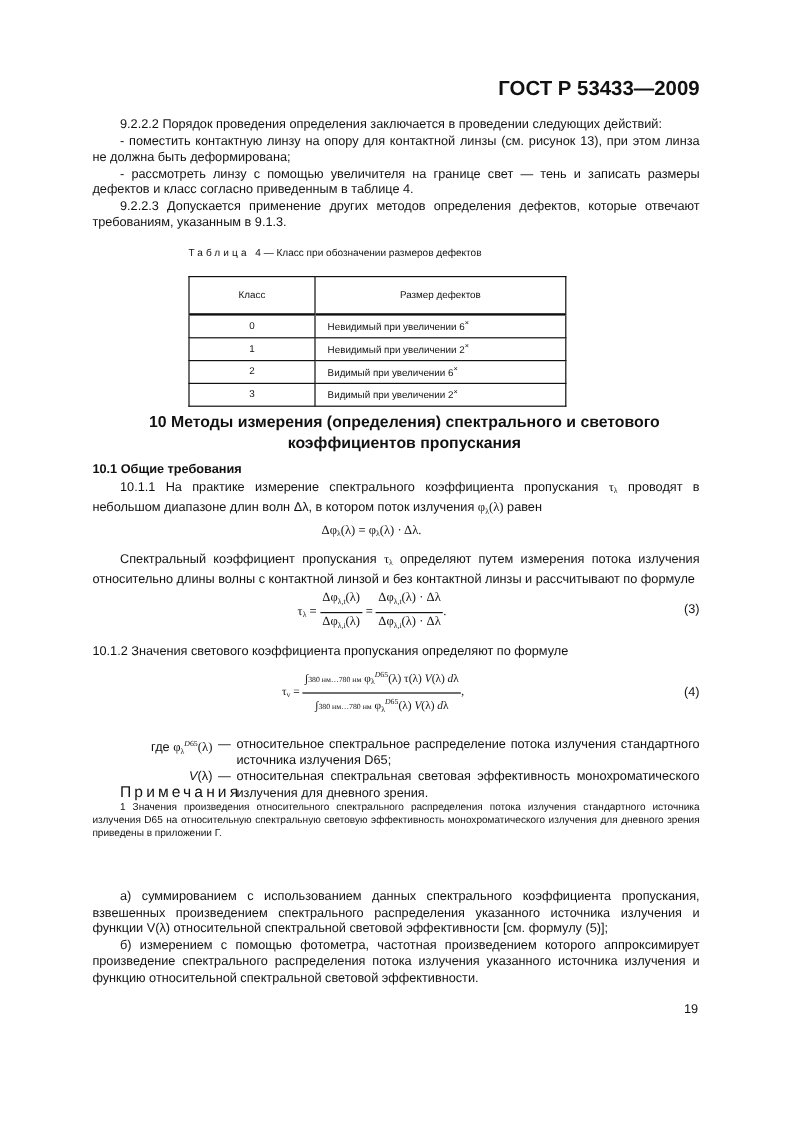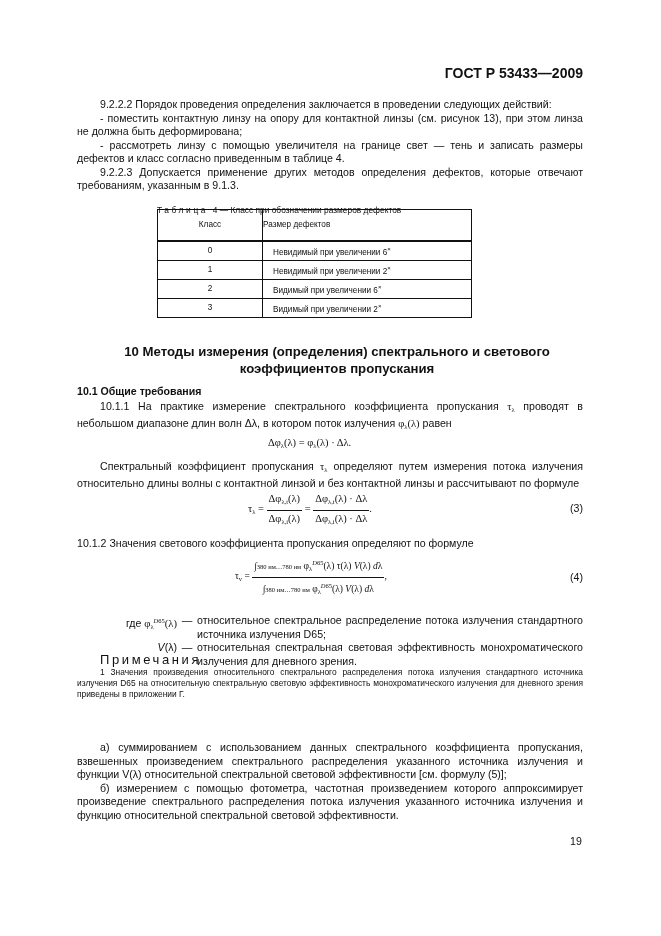--- a/index.html
+++ b/index.html
@@ -11,7 +11,7 @@
   .page { position: absolute; left: 0; top: 0; width: 661px; height: 936px; }
   .header-code {
     position: absolute; right: 78px; top: 67px;
-    font-weight: bold; font-size: 14px;
+    font-weight: bold; font-size: 17px;
   }
   .block { position: absolute; left: 77px; width: 506px; text-align: justify; }
   .ind { text-indent: 23px; }

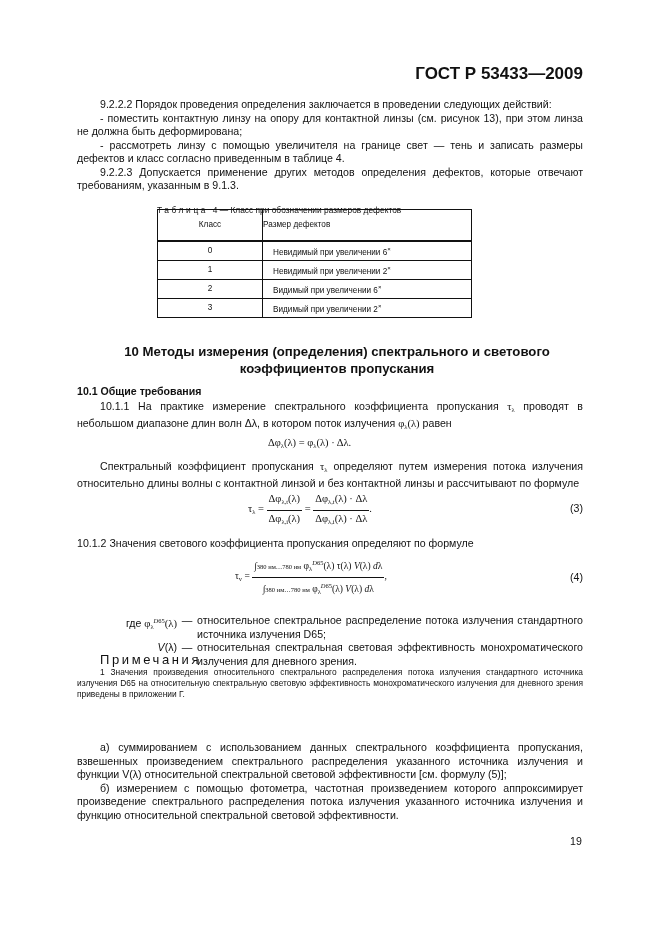--- a/index.html
+++ b/index.html
@@ -21,7 +21,7 @@
   }
   .spaced { letter-spacing: 2.6px; }
   table.defects {
-    position: absolute; left: 157px; top: 209px; width: 315px;
+    position: absolute; left: 157px; top: 230px; width: 315px;
     border-collapse: collapse; font-size: 8.2px;
   }
   table.defects th, table.defects td {

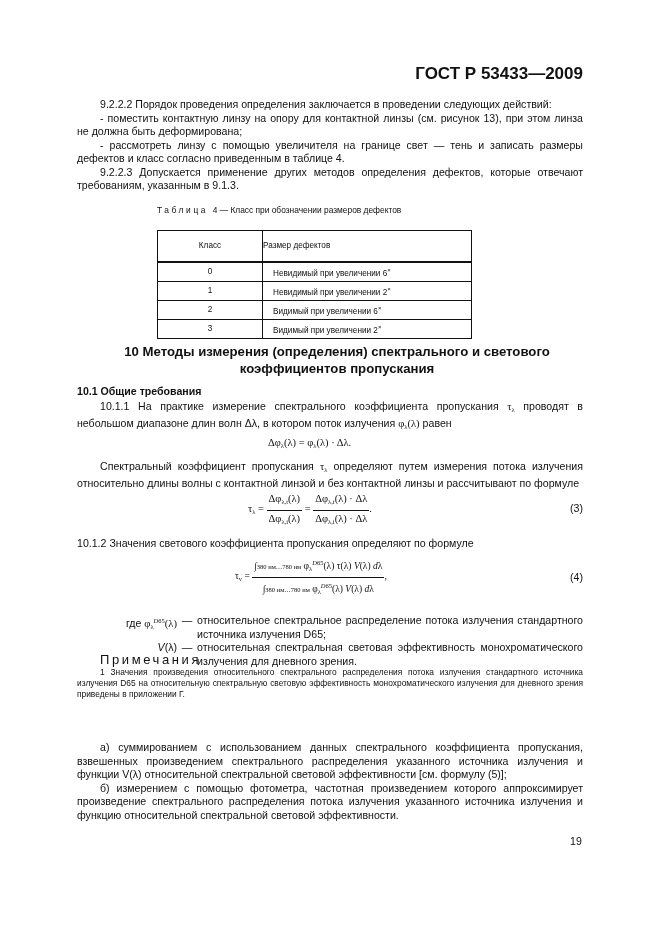--- a/index.html
+++ b/index.html
@@ -30,7 +30,7 @@
   table.defects th { font-weight: normal; height: 30px; border-bottom: 2px solid #111; }
   table.defects td.cls { width: 104px; text-align: center; }
   table.defects td.sz { text-align: left; padding-left: 10px; }
-  table.defects th.sz { text-align: left; }
+  table.defects th.sz { text-align: center; }
   sup.x { font-size: 6px; vertical-align: 4px; }
   .h1 {
     position: absolute; left: 77px; top: 344px; width: 520px;

